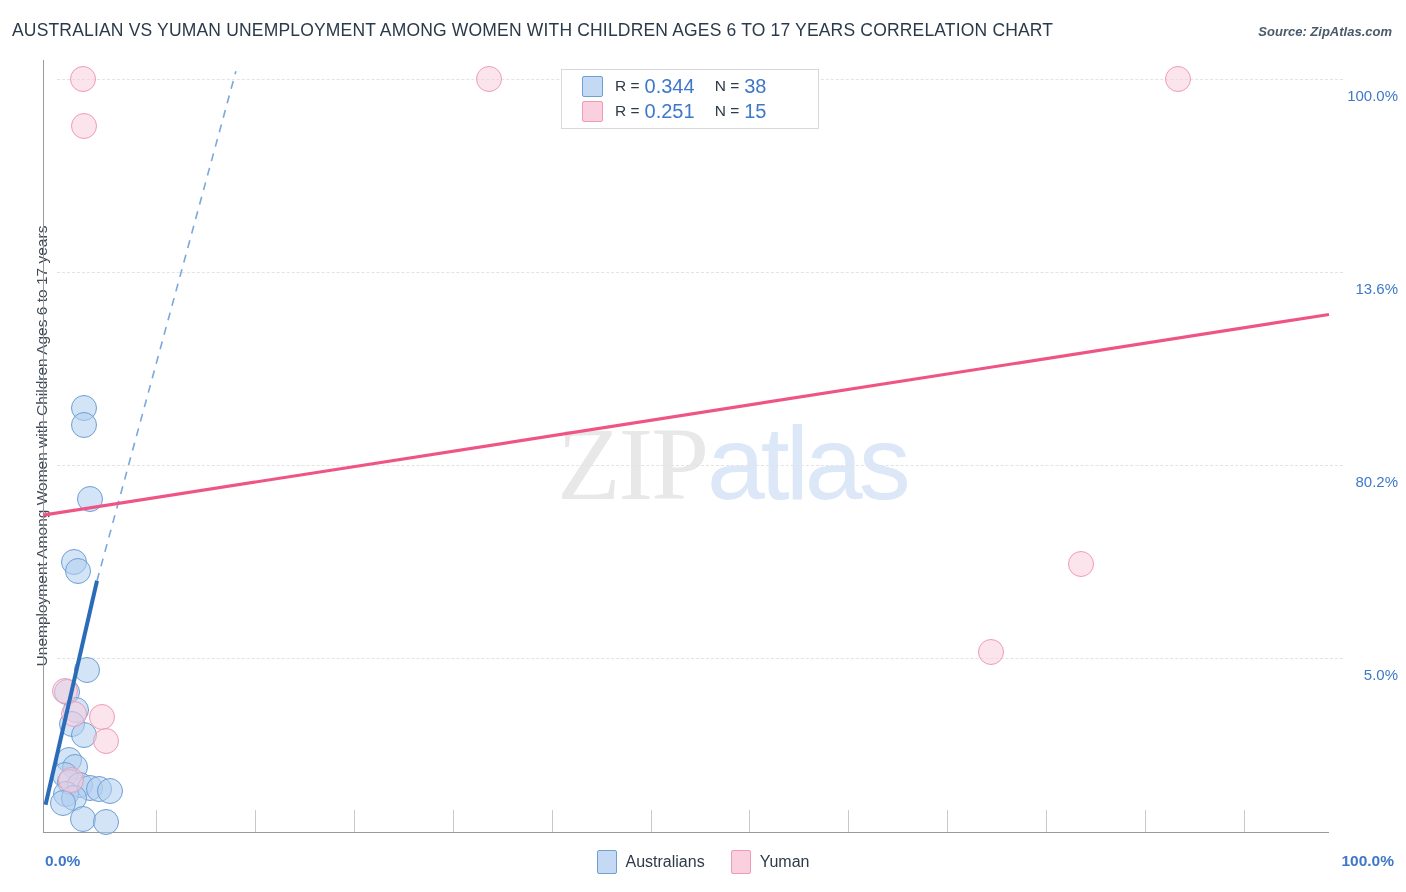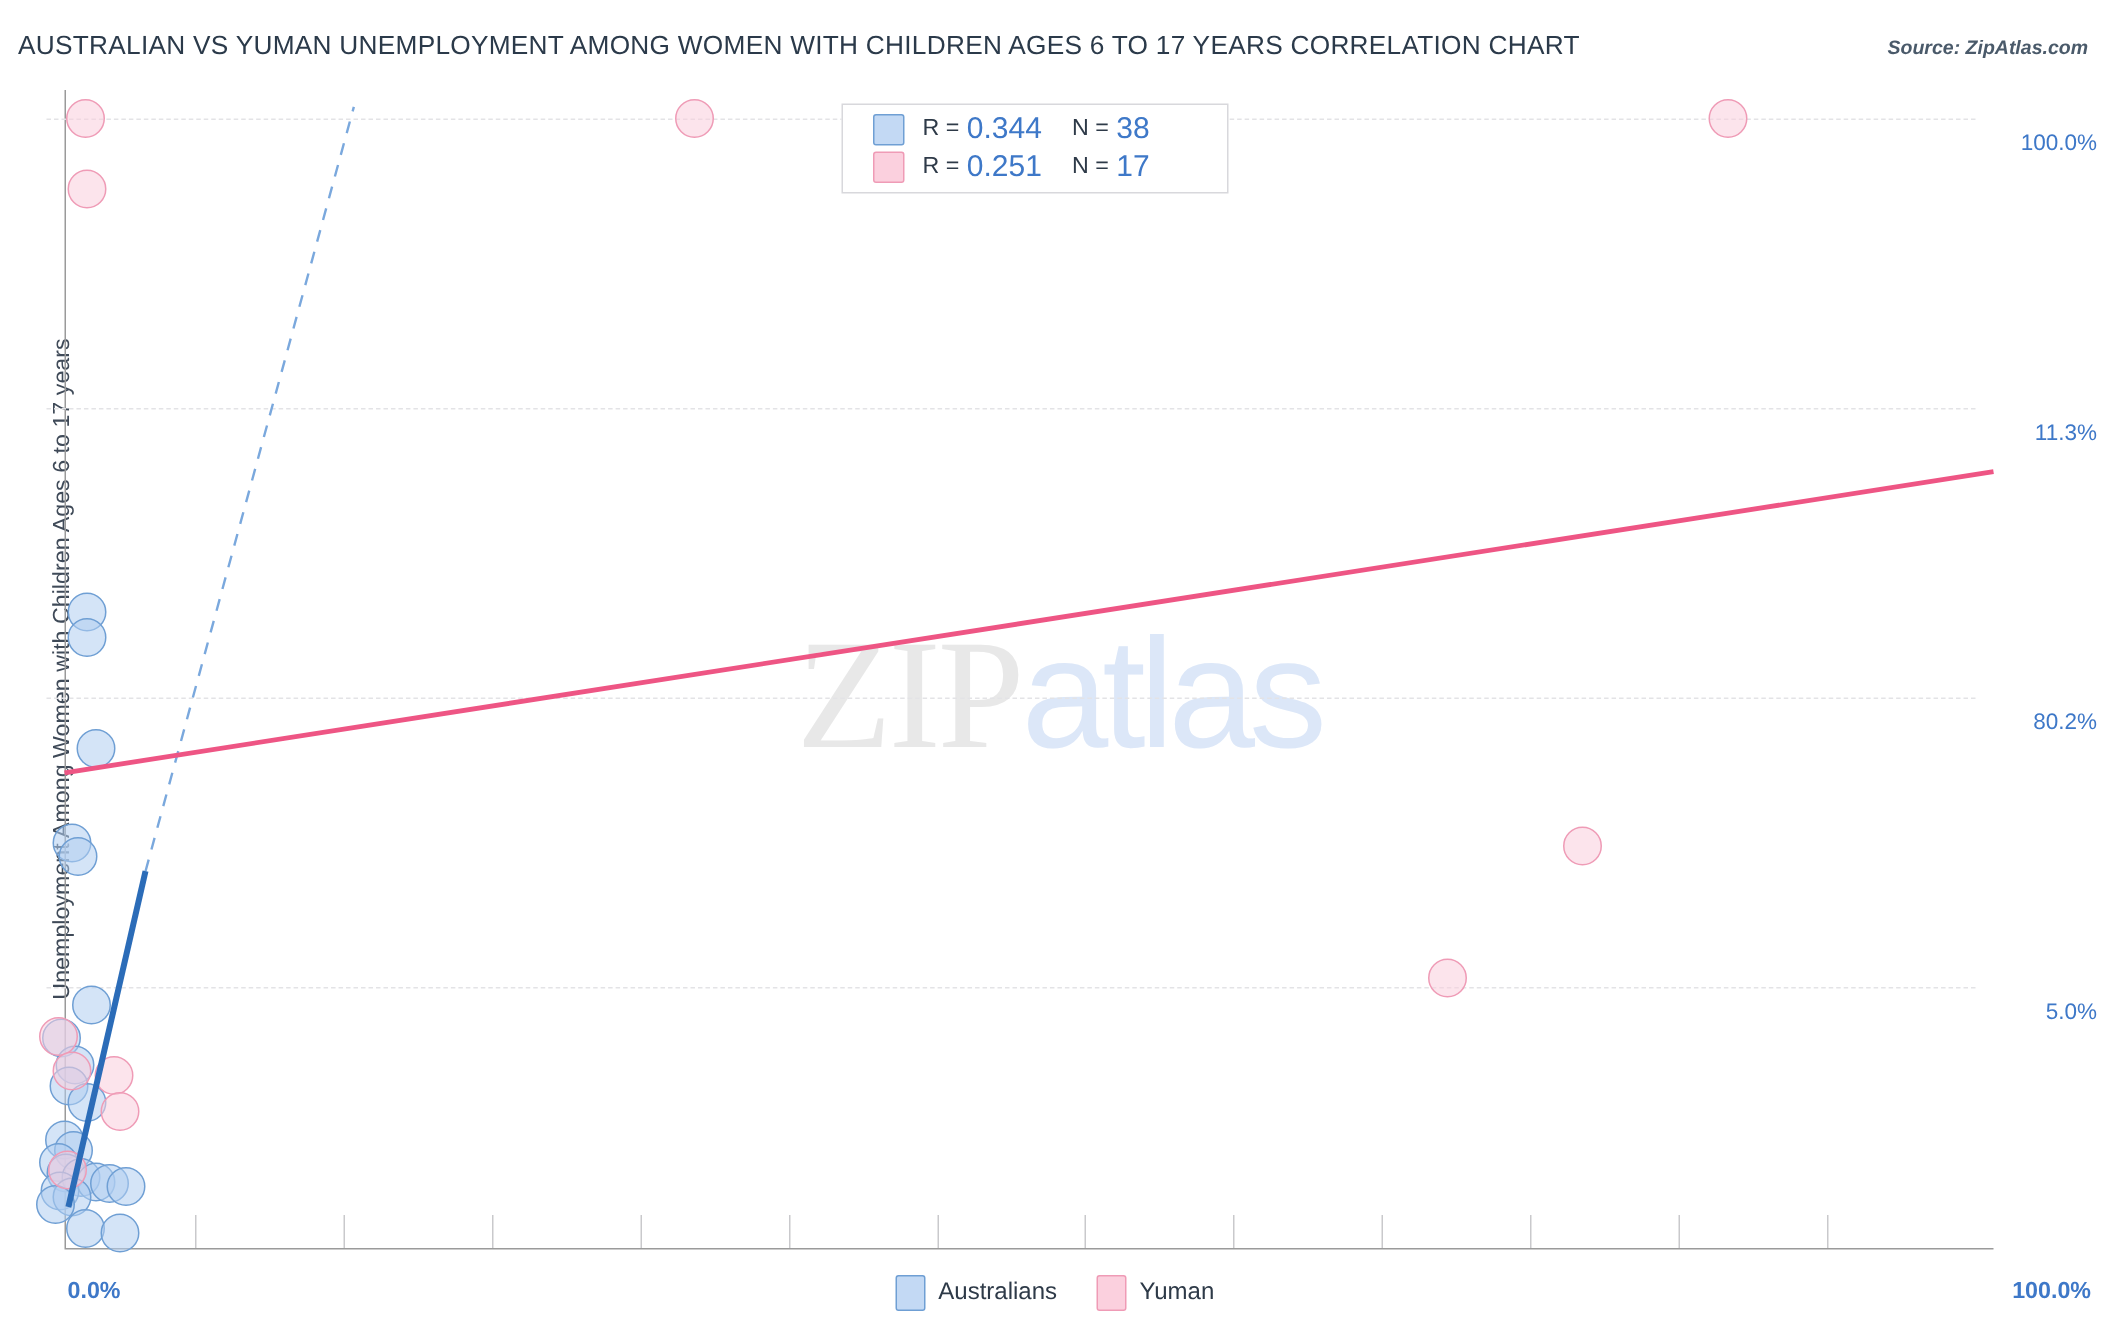--- a/index.html
+++ b/index.html
@@ -330,7 +330,7 @@
       <span class="st-val">0.251</span>
       <span class="st-gap"></span>
       <span class="st-key">N =</span>
-      <span class="st-val">17</span>
+      <span class="st-val">15</span>
     </div>
   </div>
 

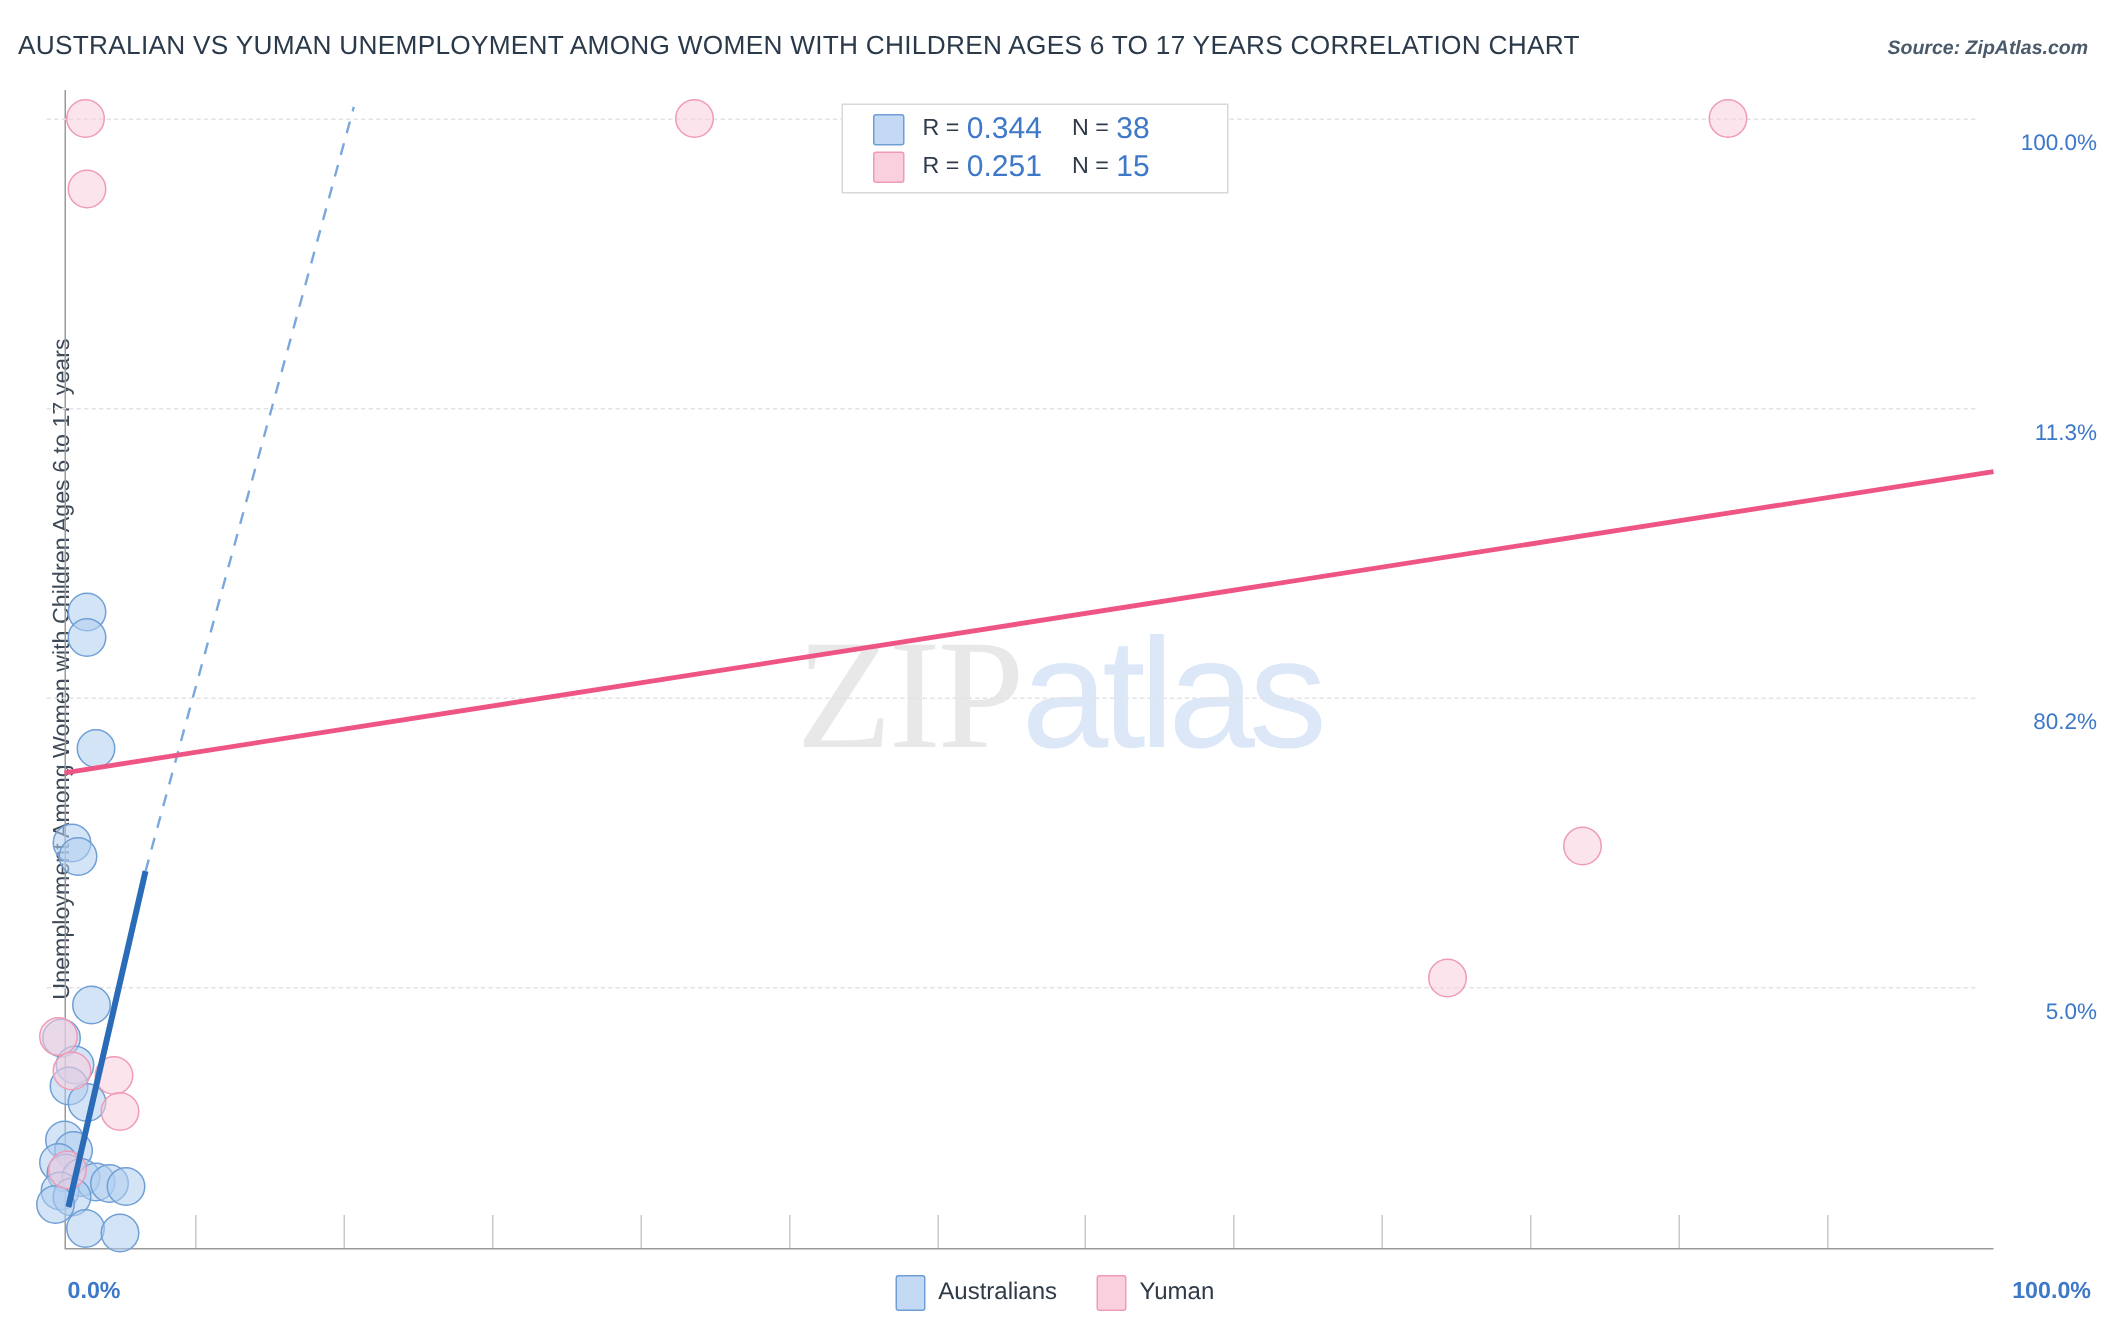--- a/index.html
+++ b/index.html
@@ -307,7 +307,7 @@
 
   <div id="ytick-labels">
       <div class="ytick-label" style="top: 87px;">100.0%</div>
-      <div class="ytick-label" style="top: 280px;">11.3%</div>
+      <div class="ytick-label" style="top: 280px;">13.6%</div>
       <div class="ytick-label" style="top: 473px;">80.2%</div>
       <div class="ytick-label" style="top: 666px;">5.0%</div>
     </div>

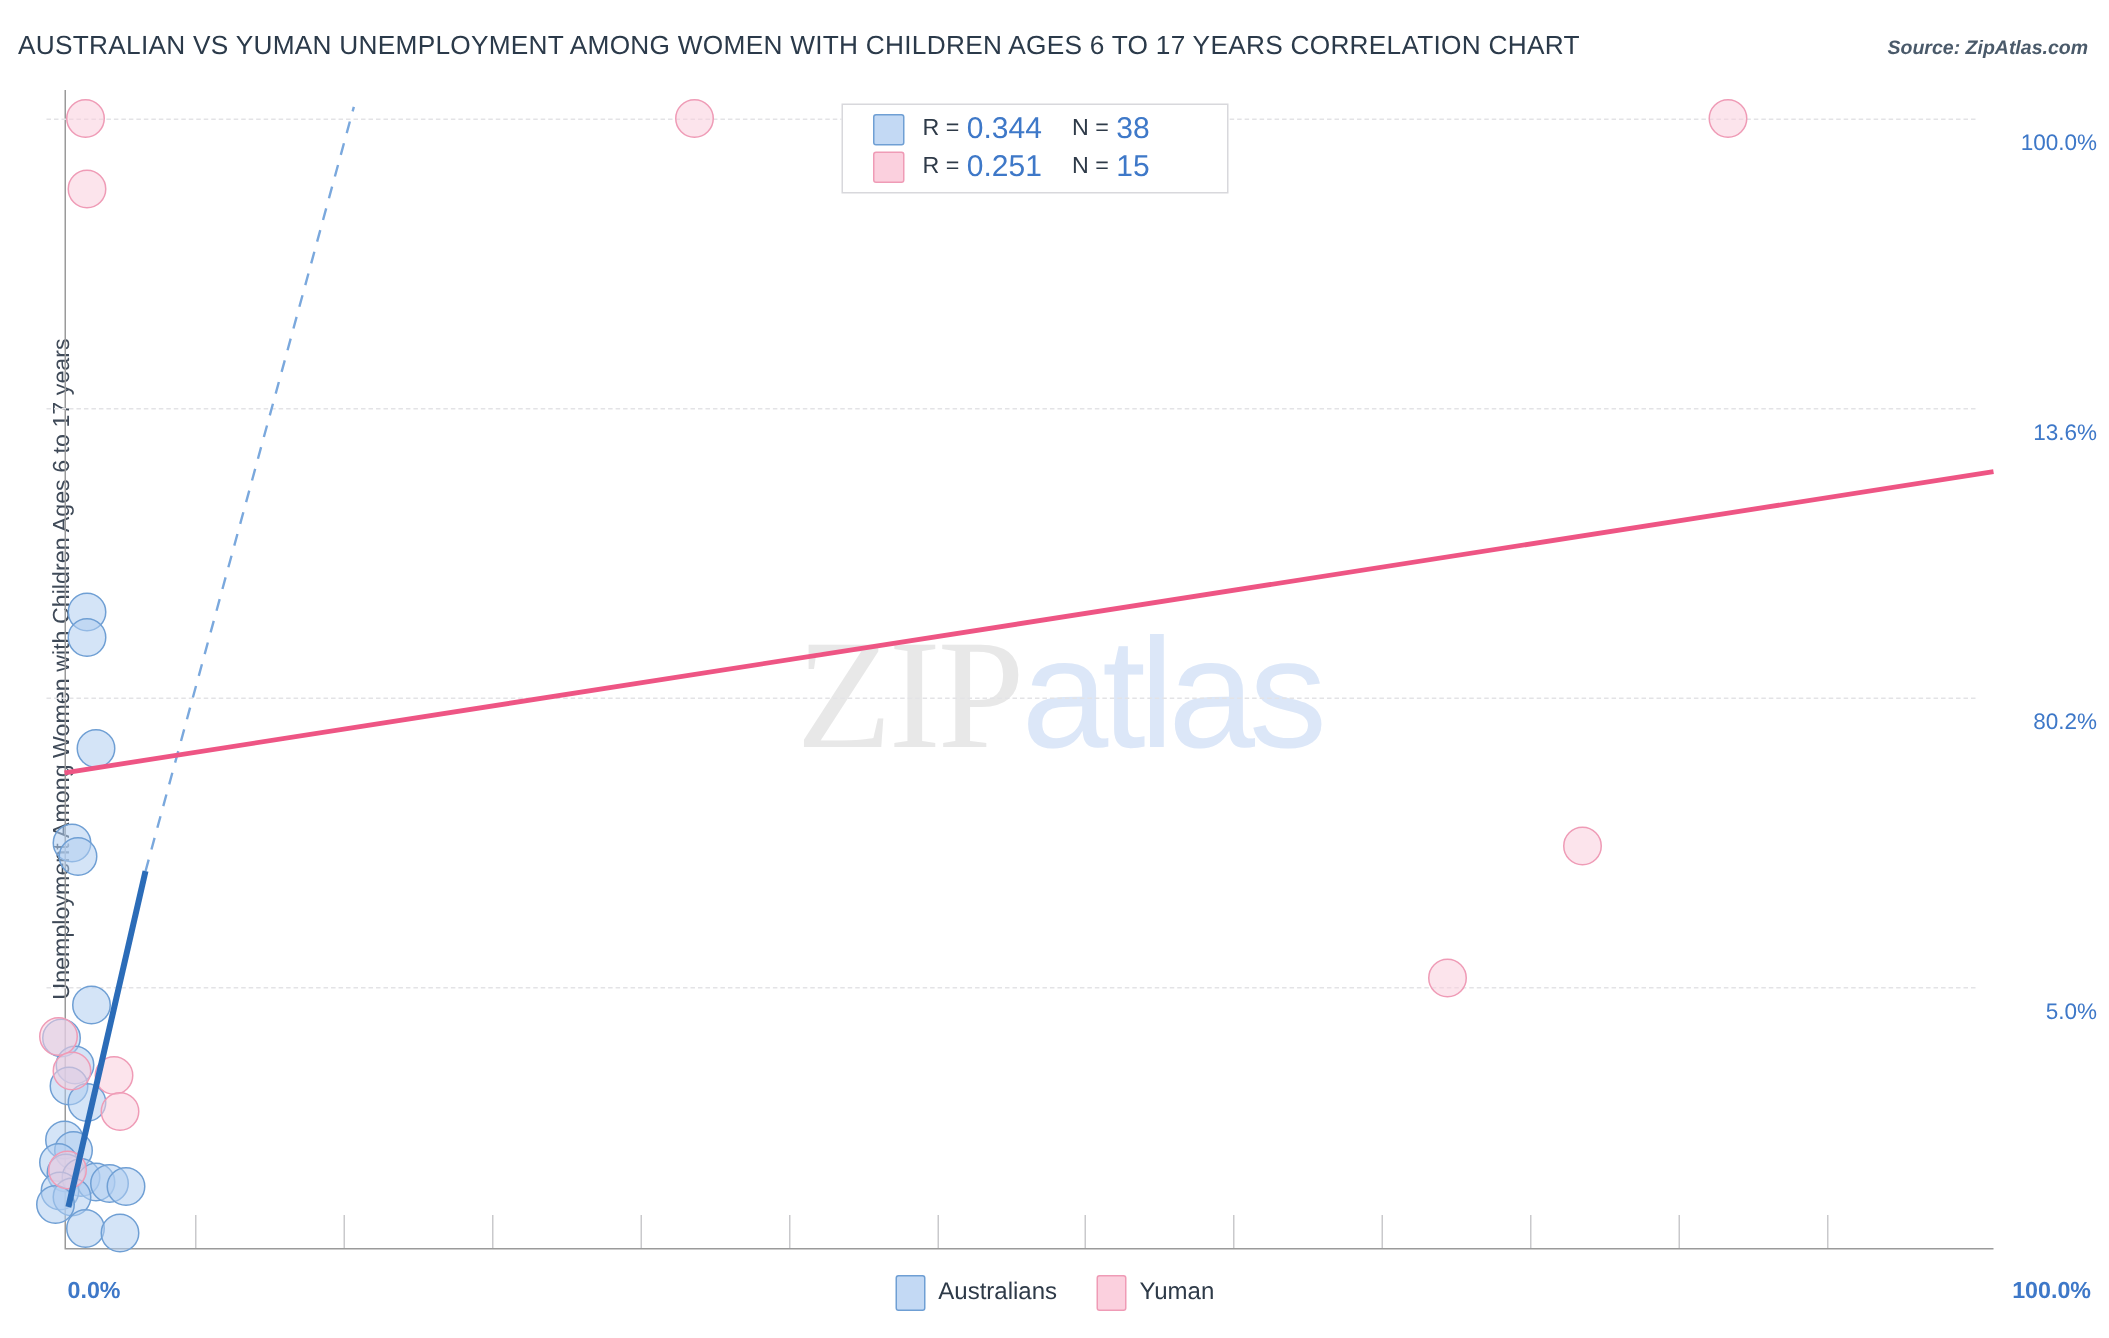--- a/index.html
+++ b/index.html
@@ -59,7 +59,7 @@
   
   #plot {
     position: absolute;
-    left: 31px;
+    left: 57px;
     top: 60px;
     width: 1286px;
     height: 772px;

